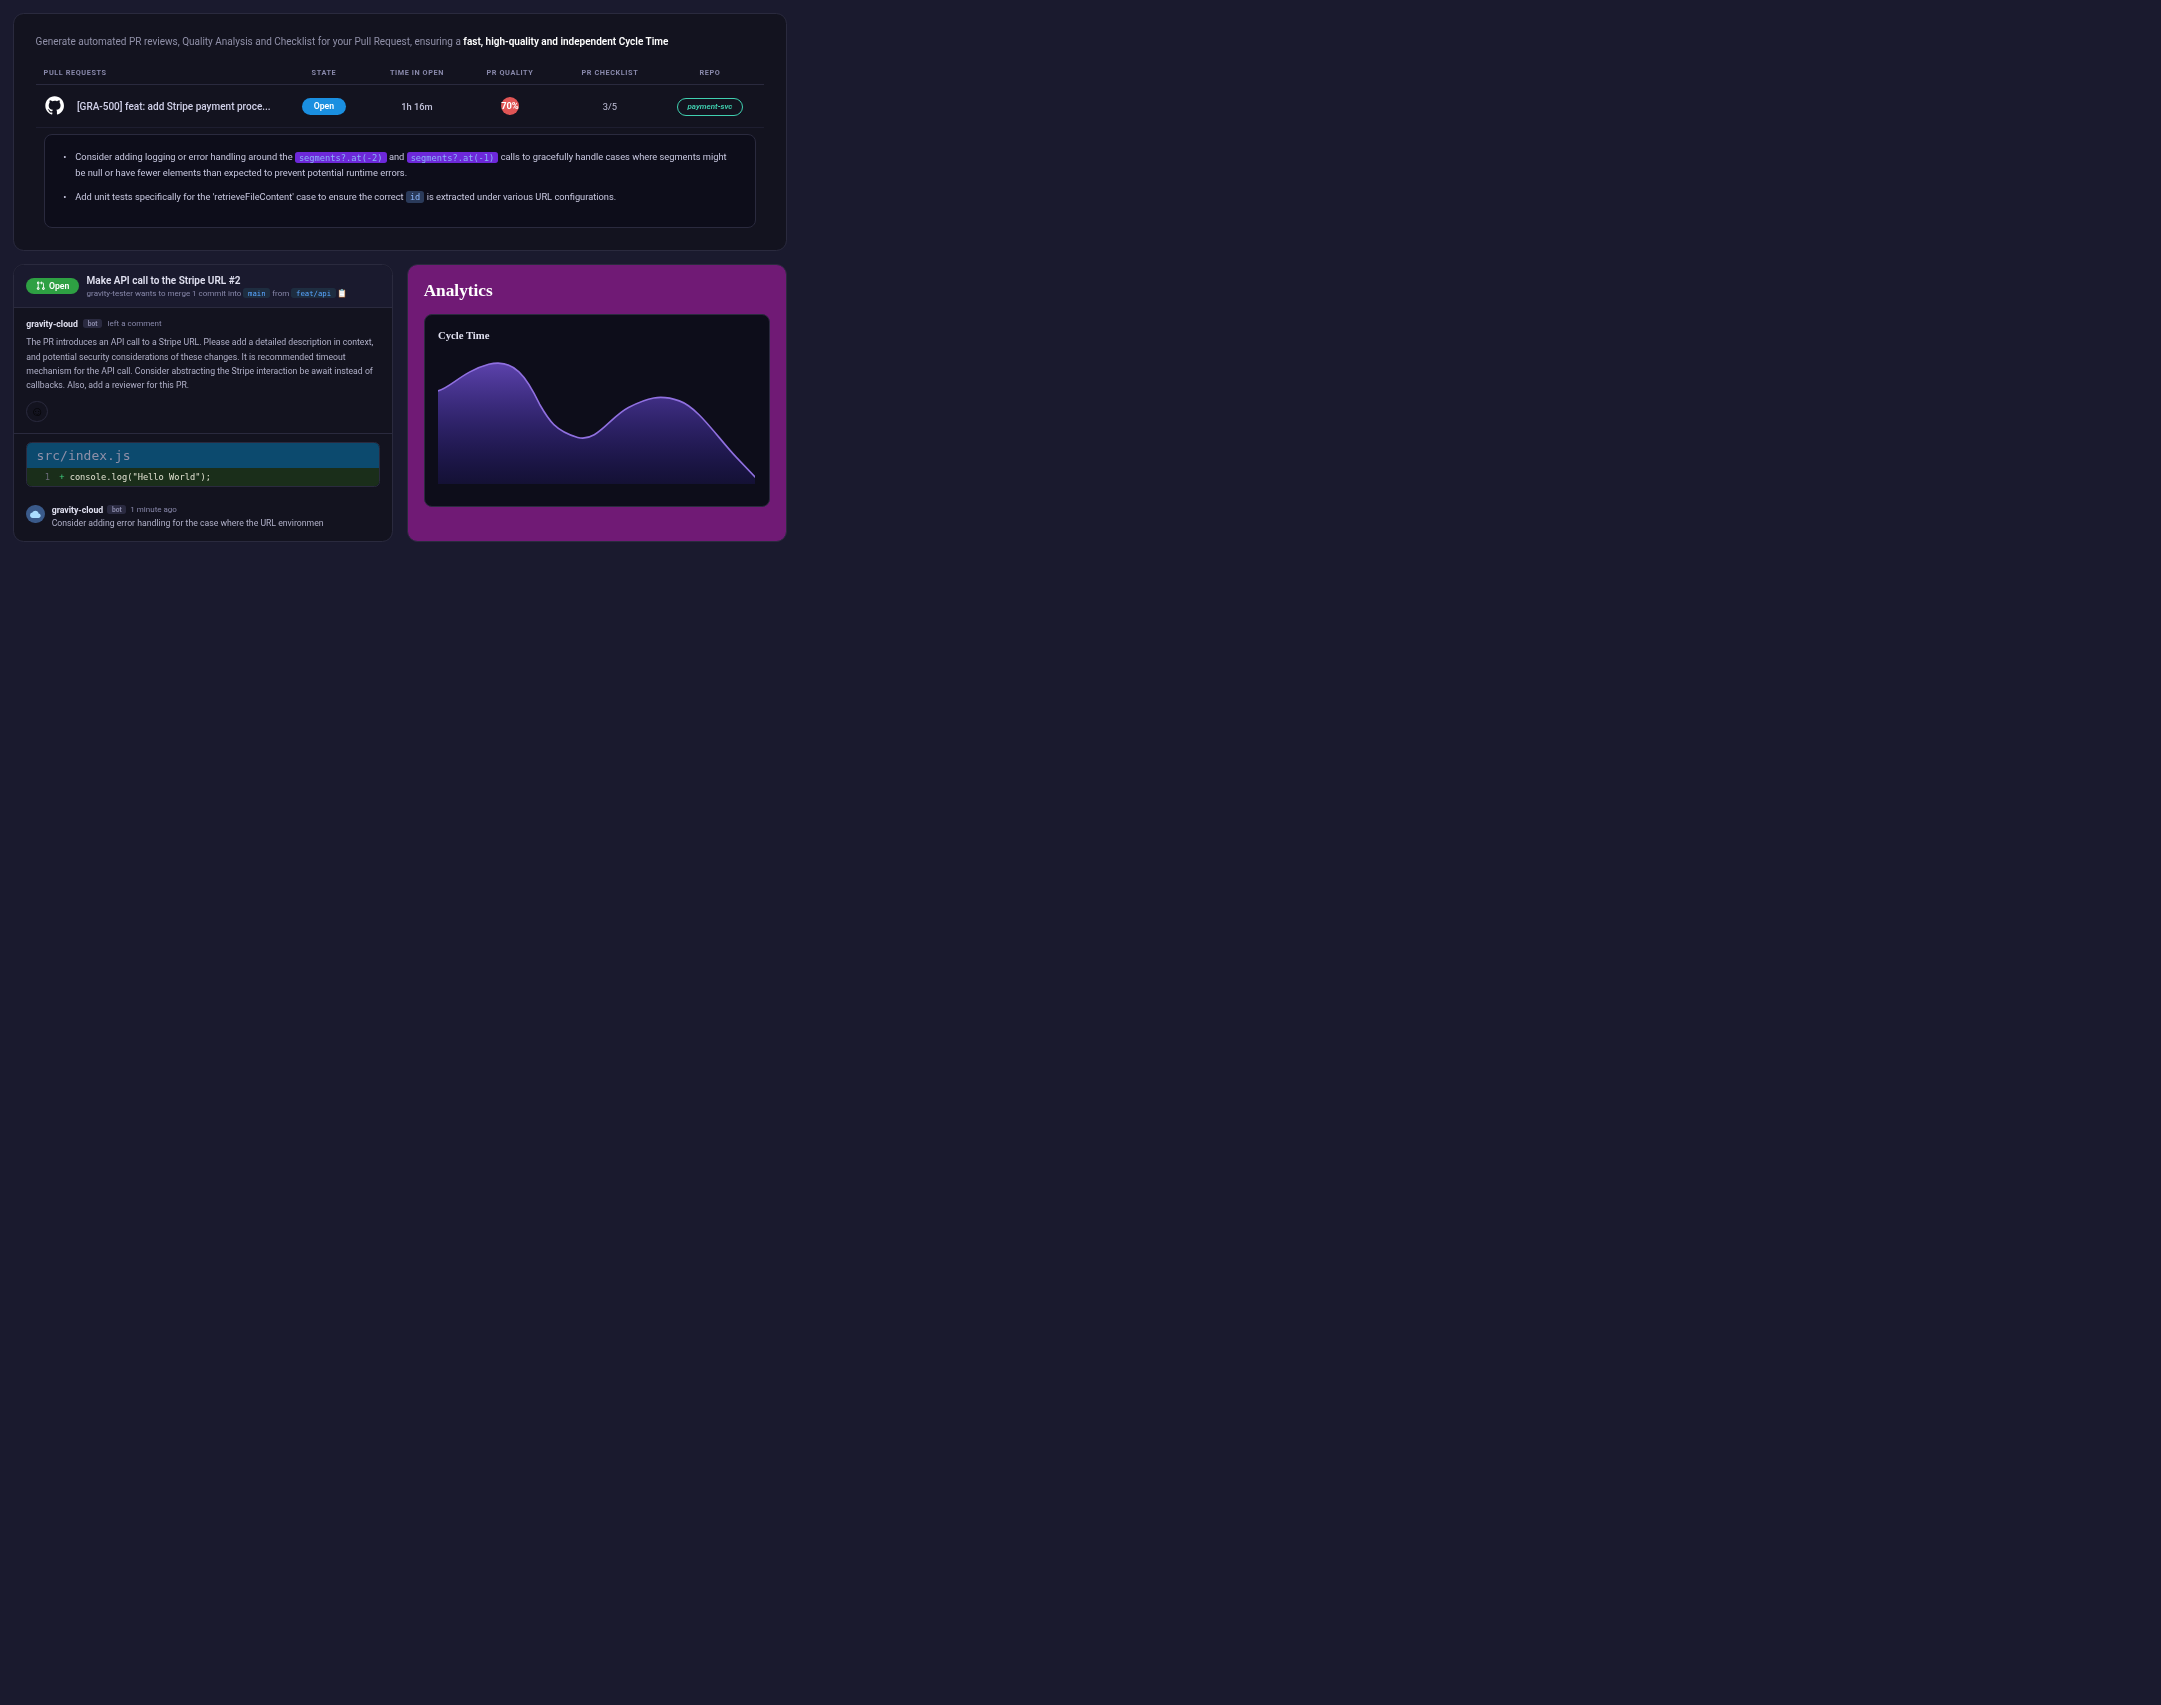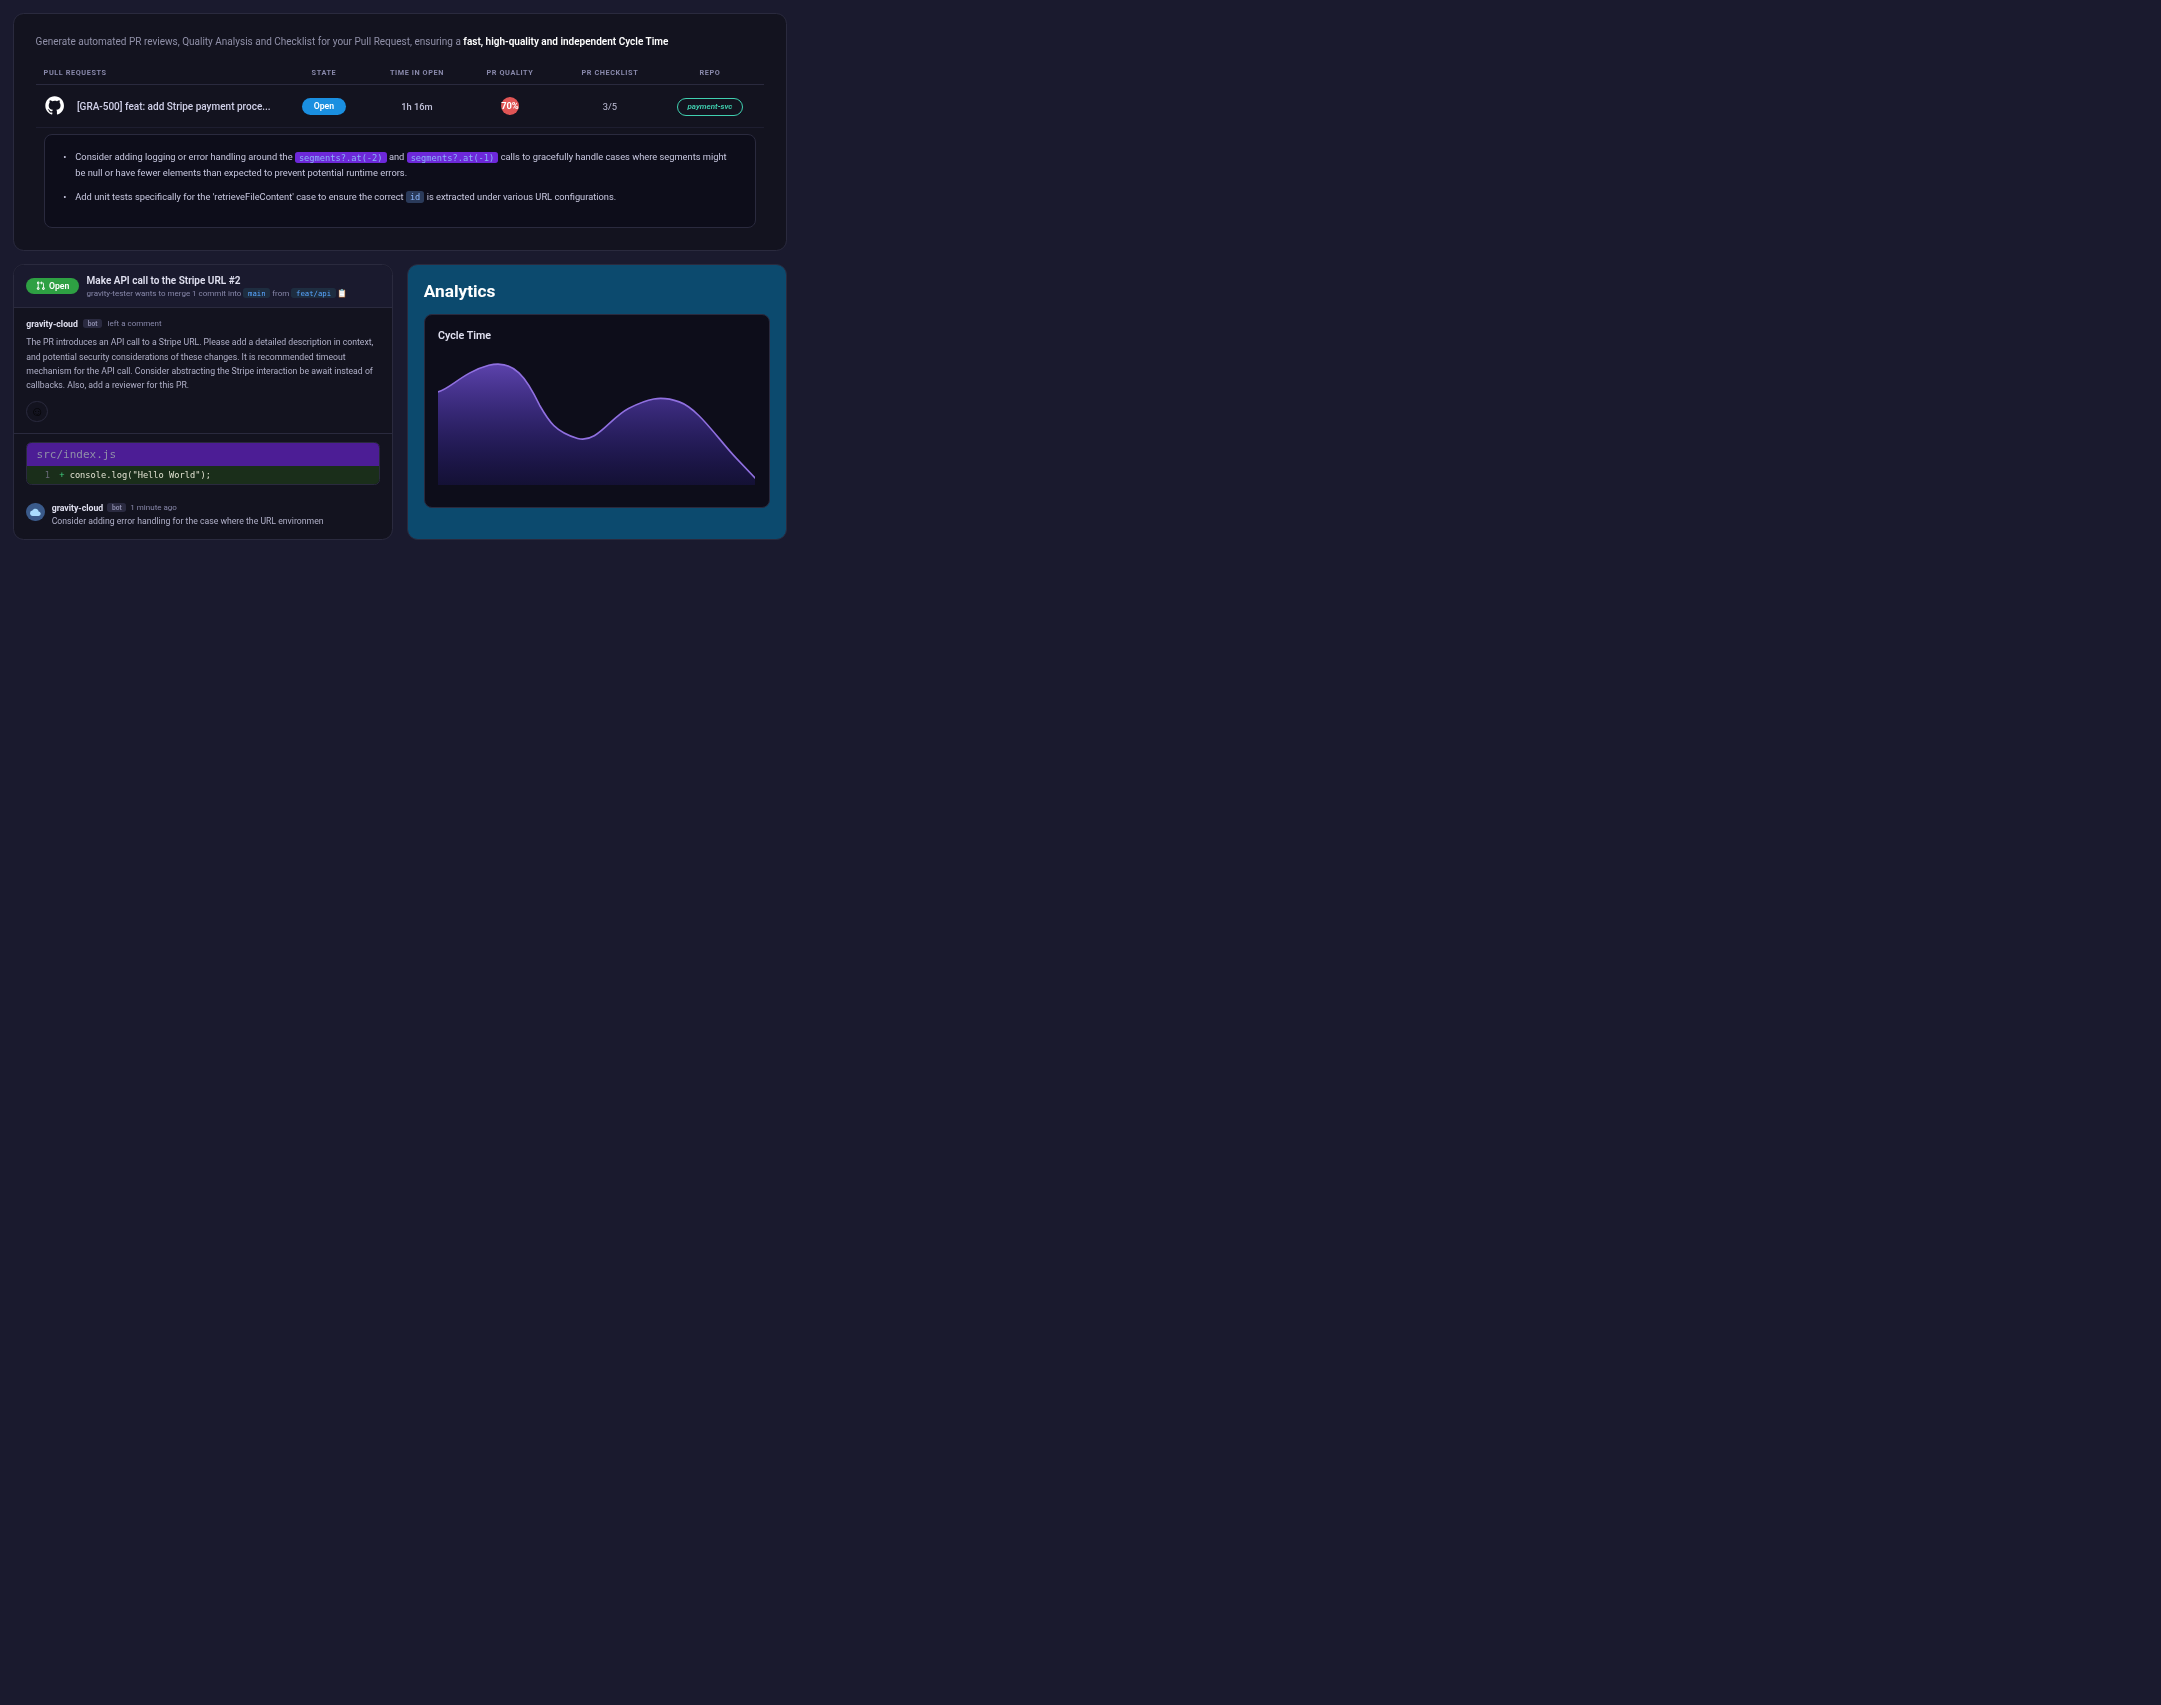--- a/index.html
+++ b/index.html
@@ -330,10 +330,11 @@
 
     
     .analytics-panel {
-      background: #0c4a6e;
+      background: #701a75;
       border: 0.7px solid #2a2a3e;
       border-radius: 10.7px;
       padding: 16px 16px 31px;
+      font-family: Liberation Serif, serif;
     }
     .analytics-title {
       font-size: 17.3px;

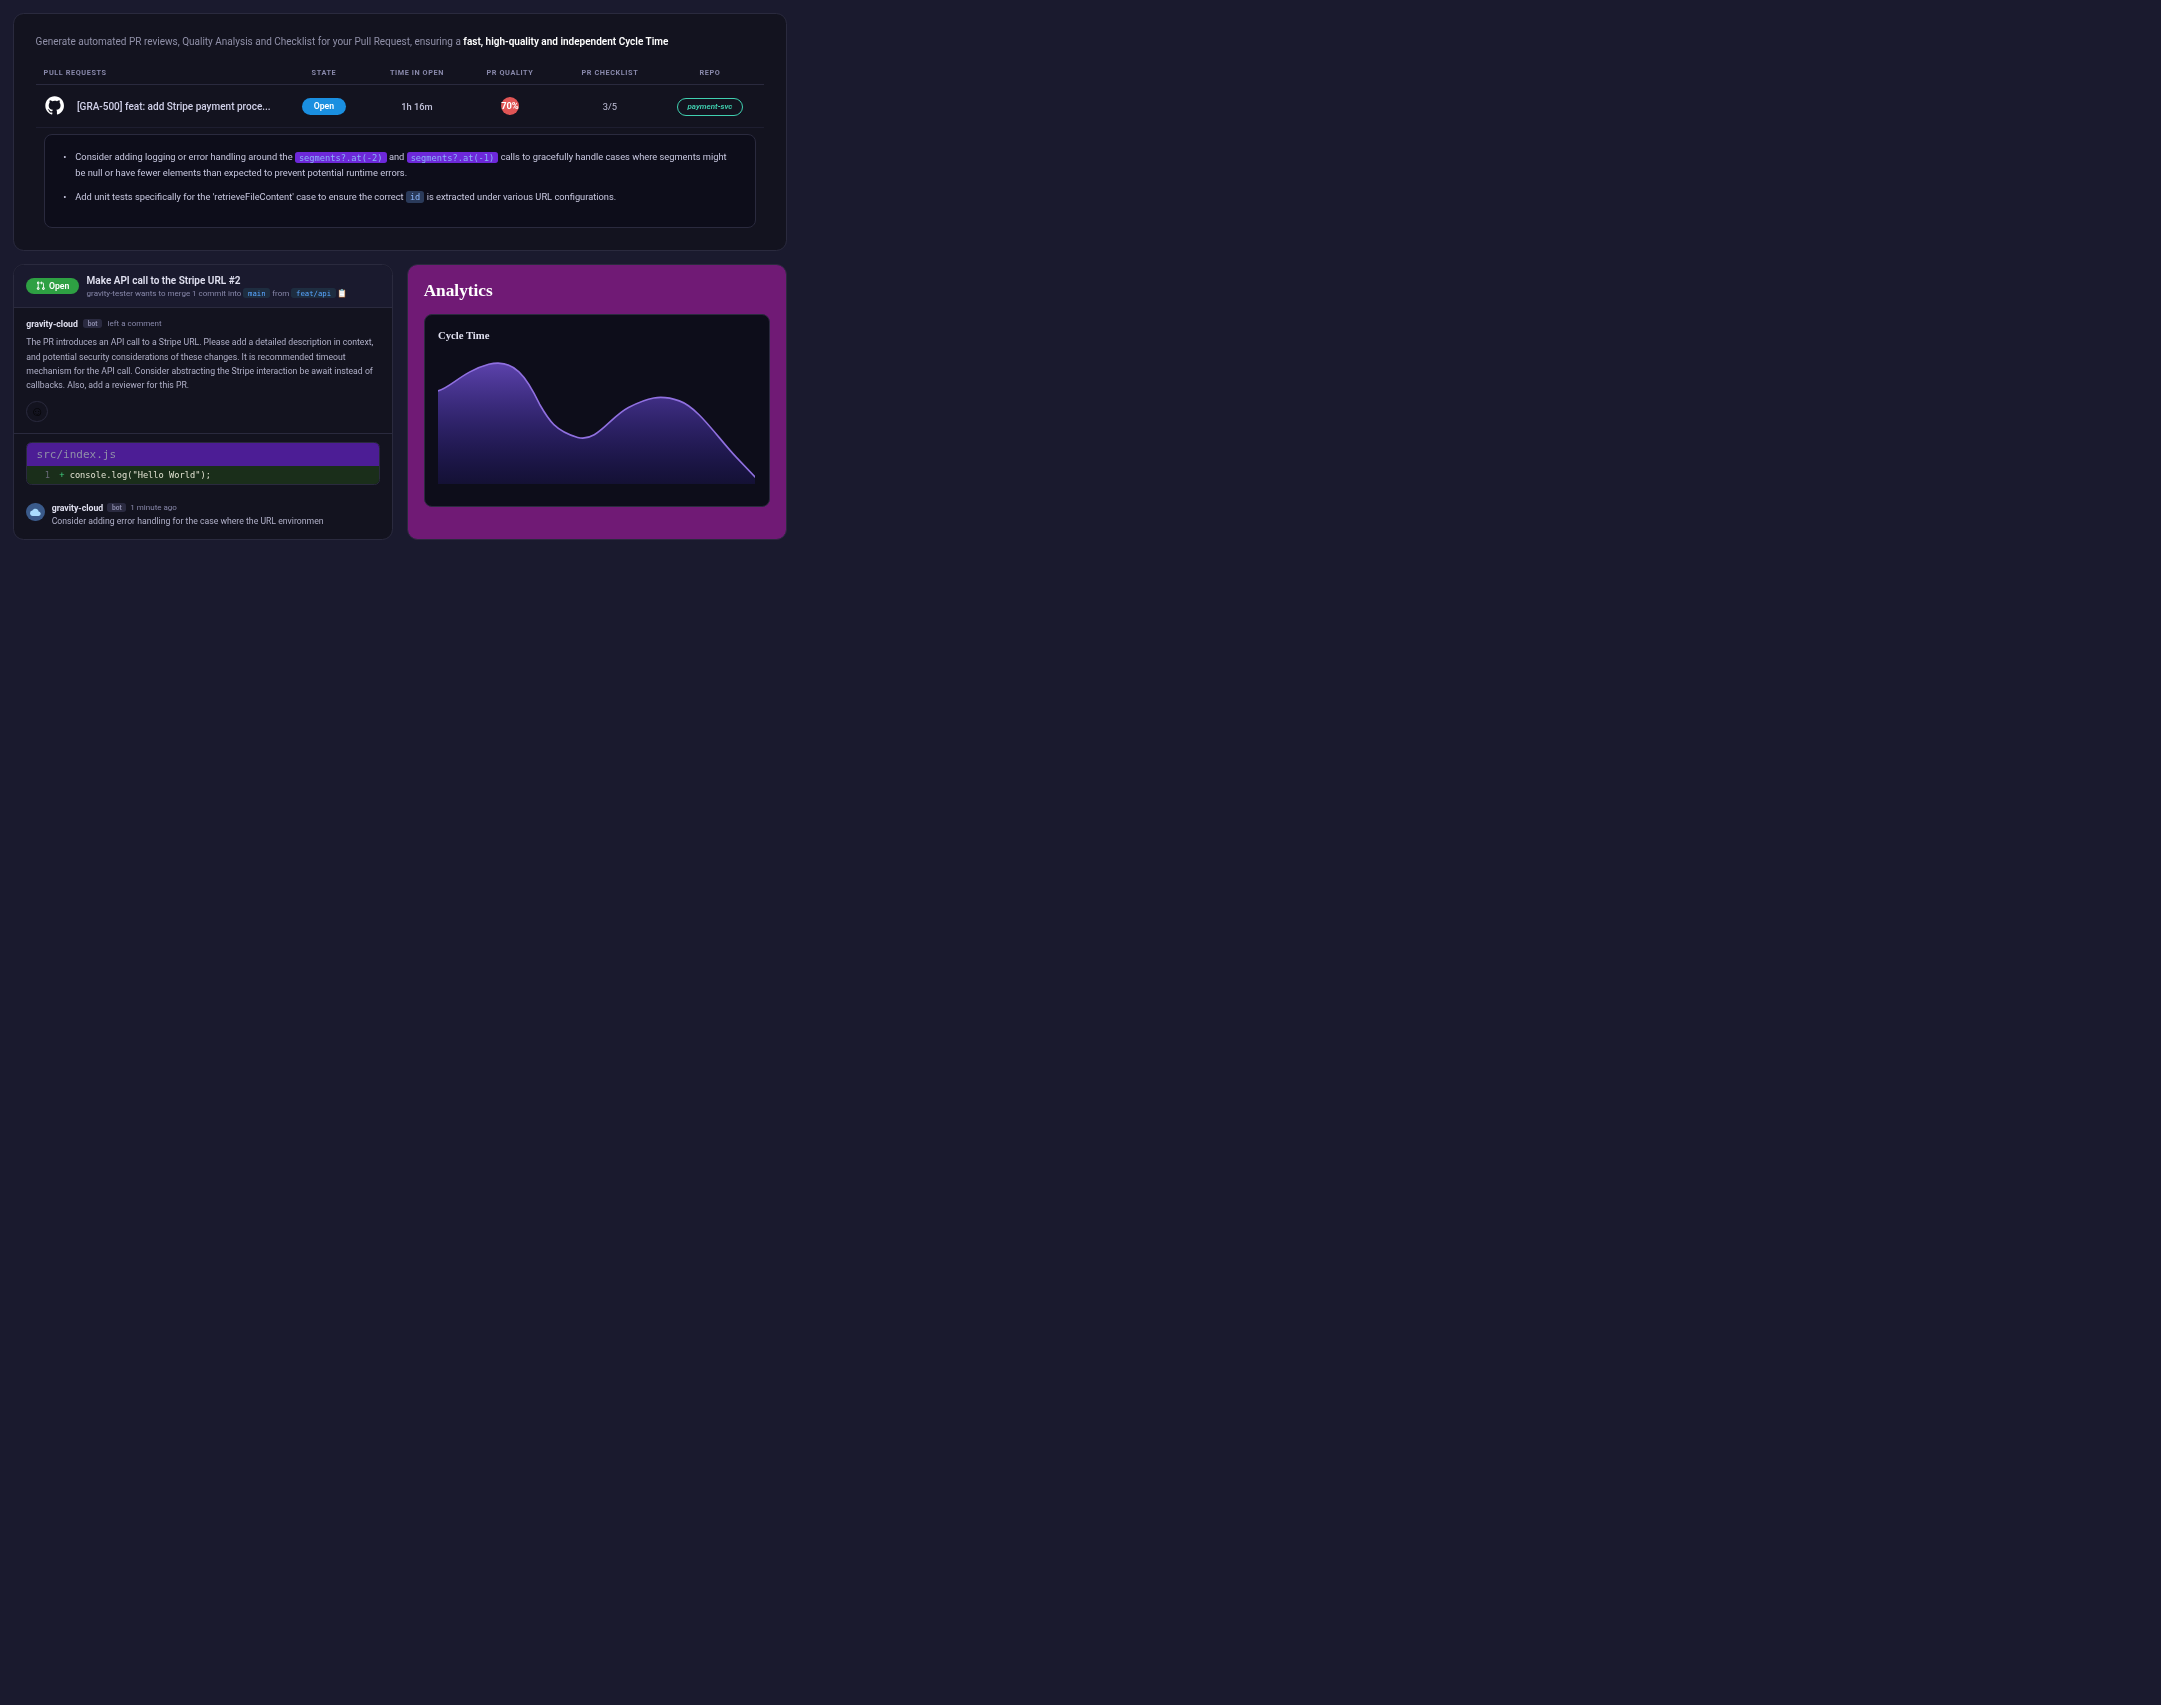--- a/index.html
+++ b/index.html
@@ -274,9 +274,9 @@
       border: 0.7px solid #2a2a3e;
     }
     .code-block-header {
-      background: #4c1d95;
+      background: #0c4a6e;
       padding: 5.3px 9.3px;
-      font-size: 11px;
+      font-size: 13px;
       color: #9090a8;
       font-family: monospace;
     }

